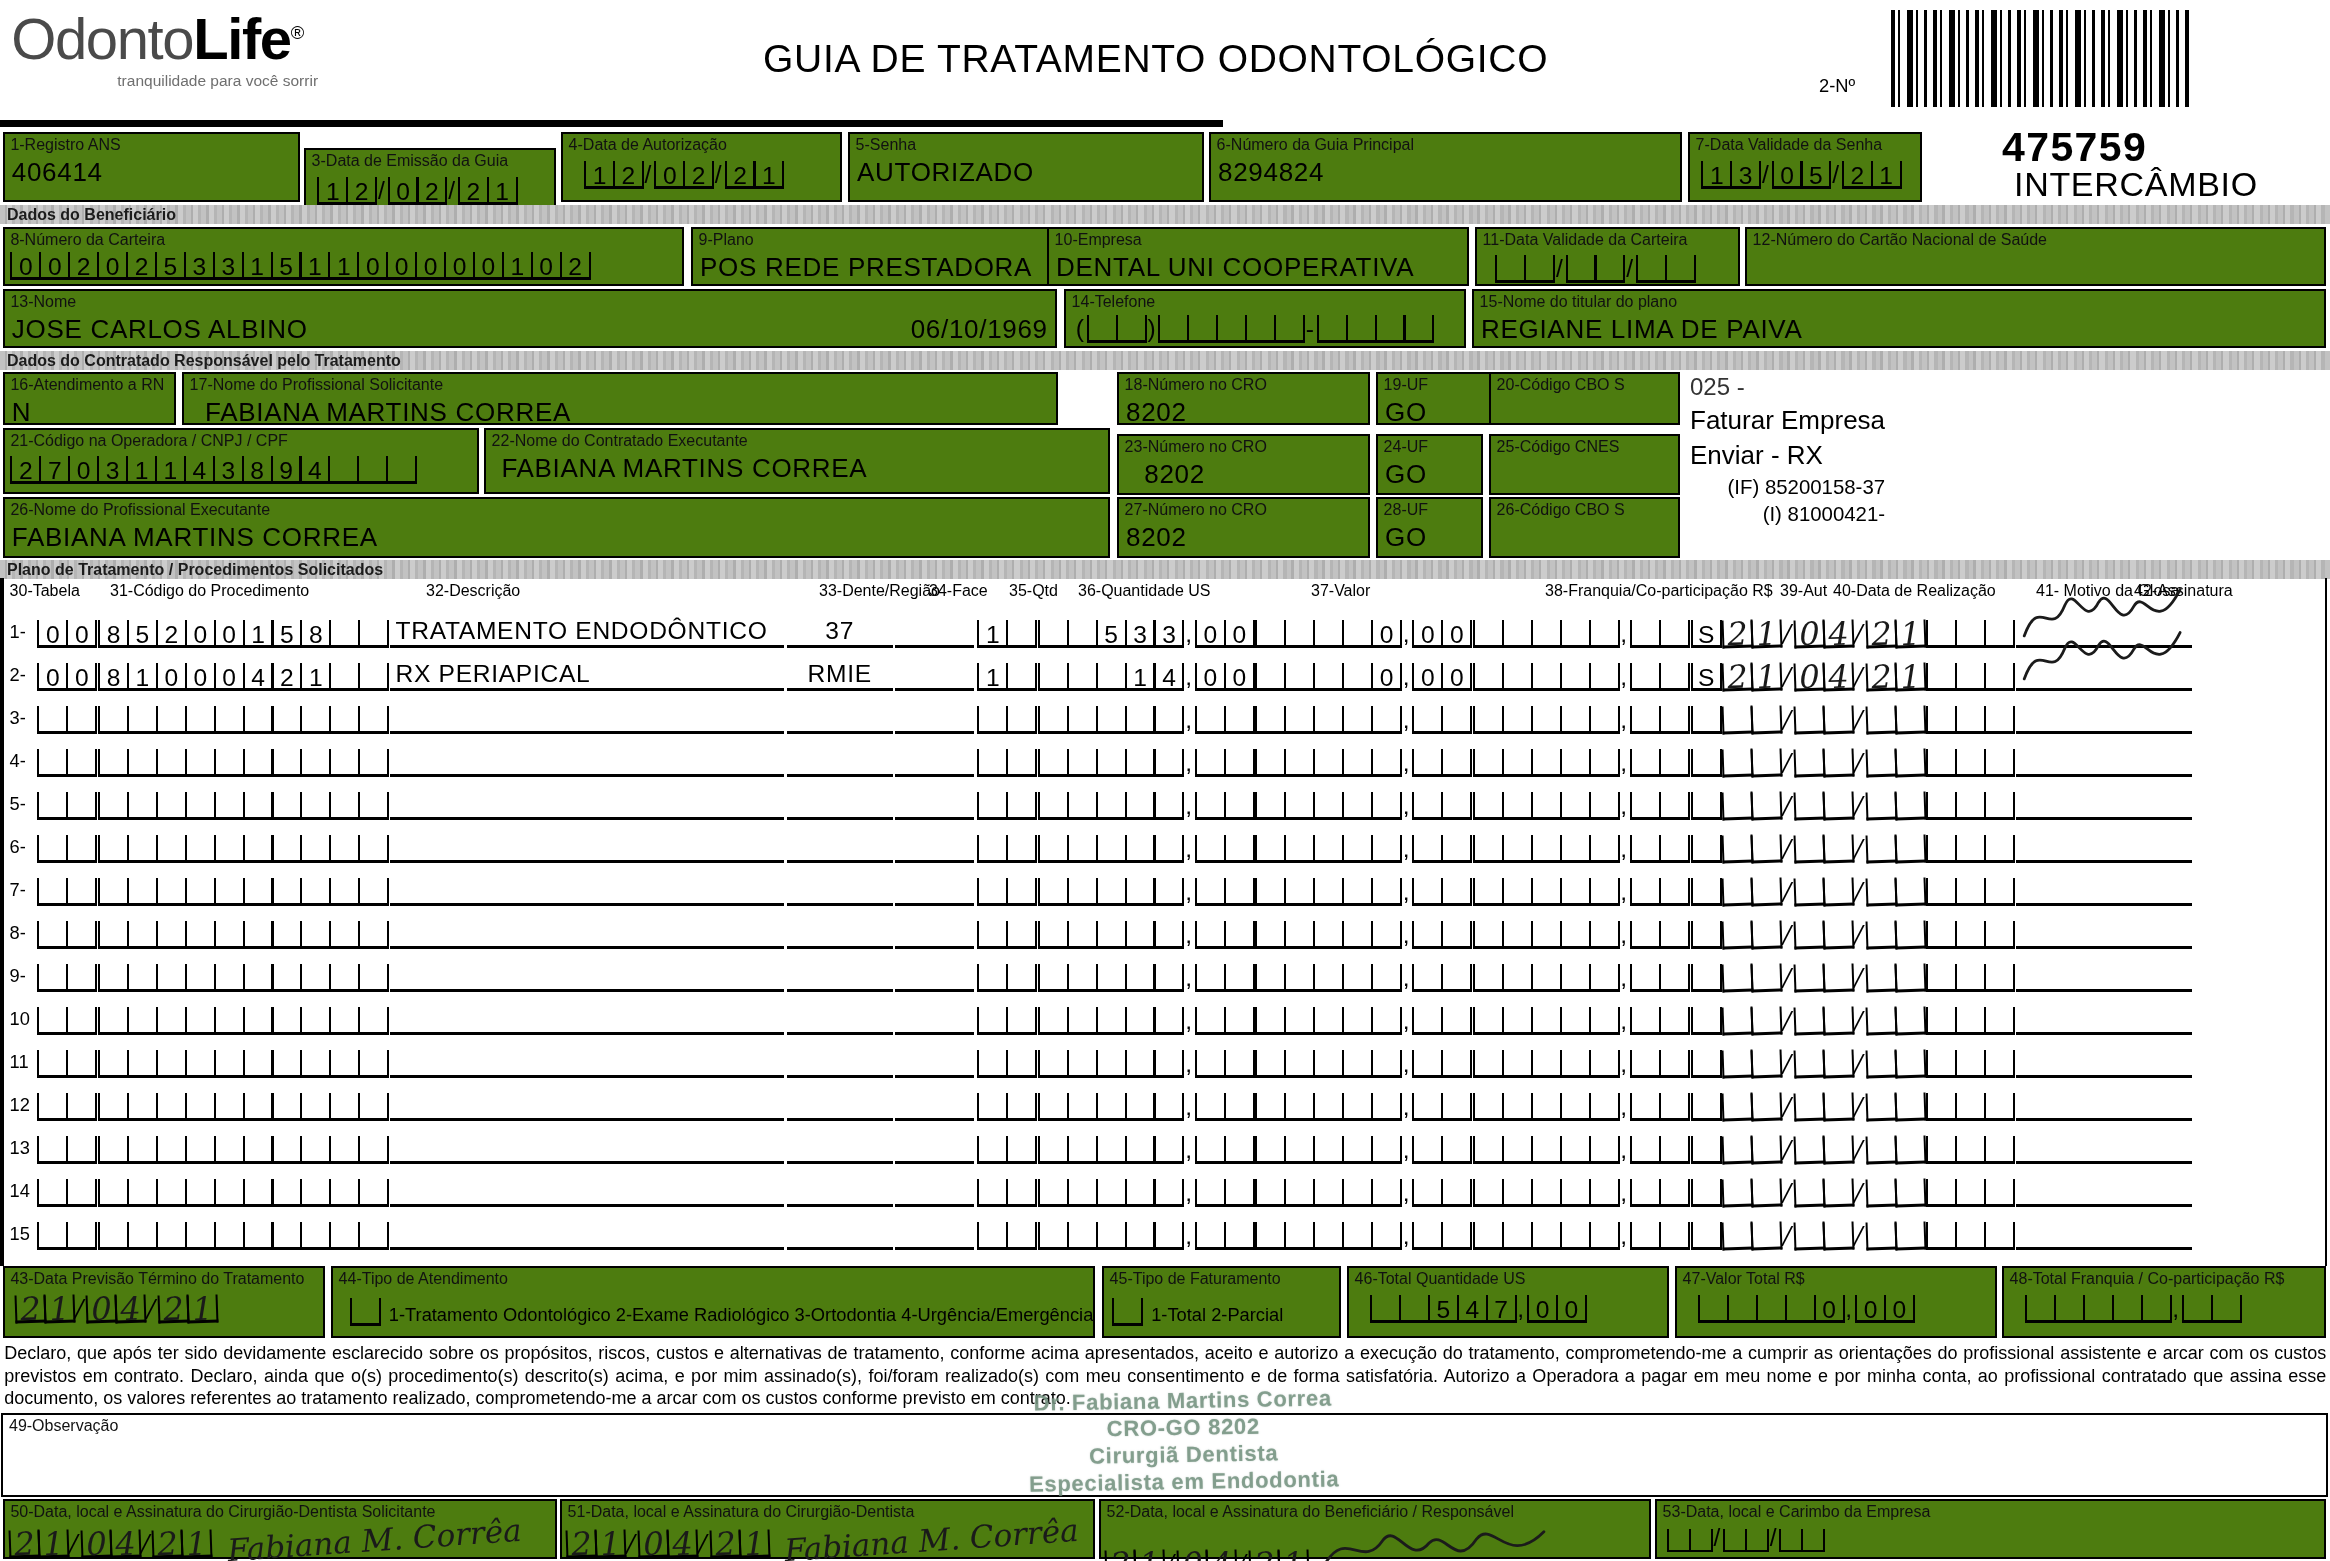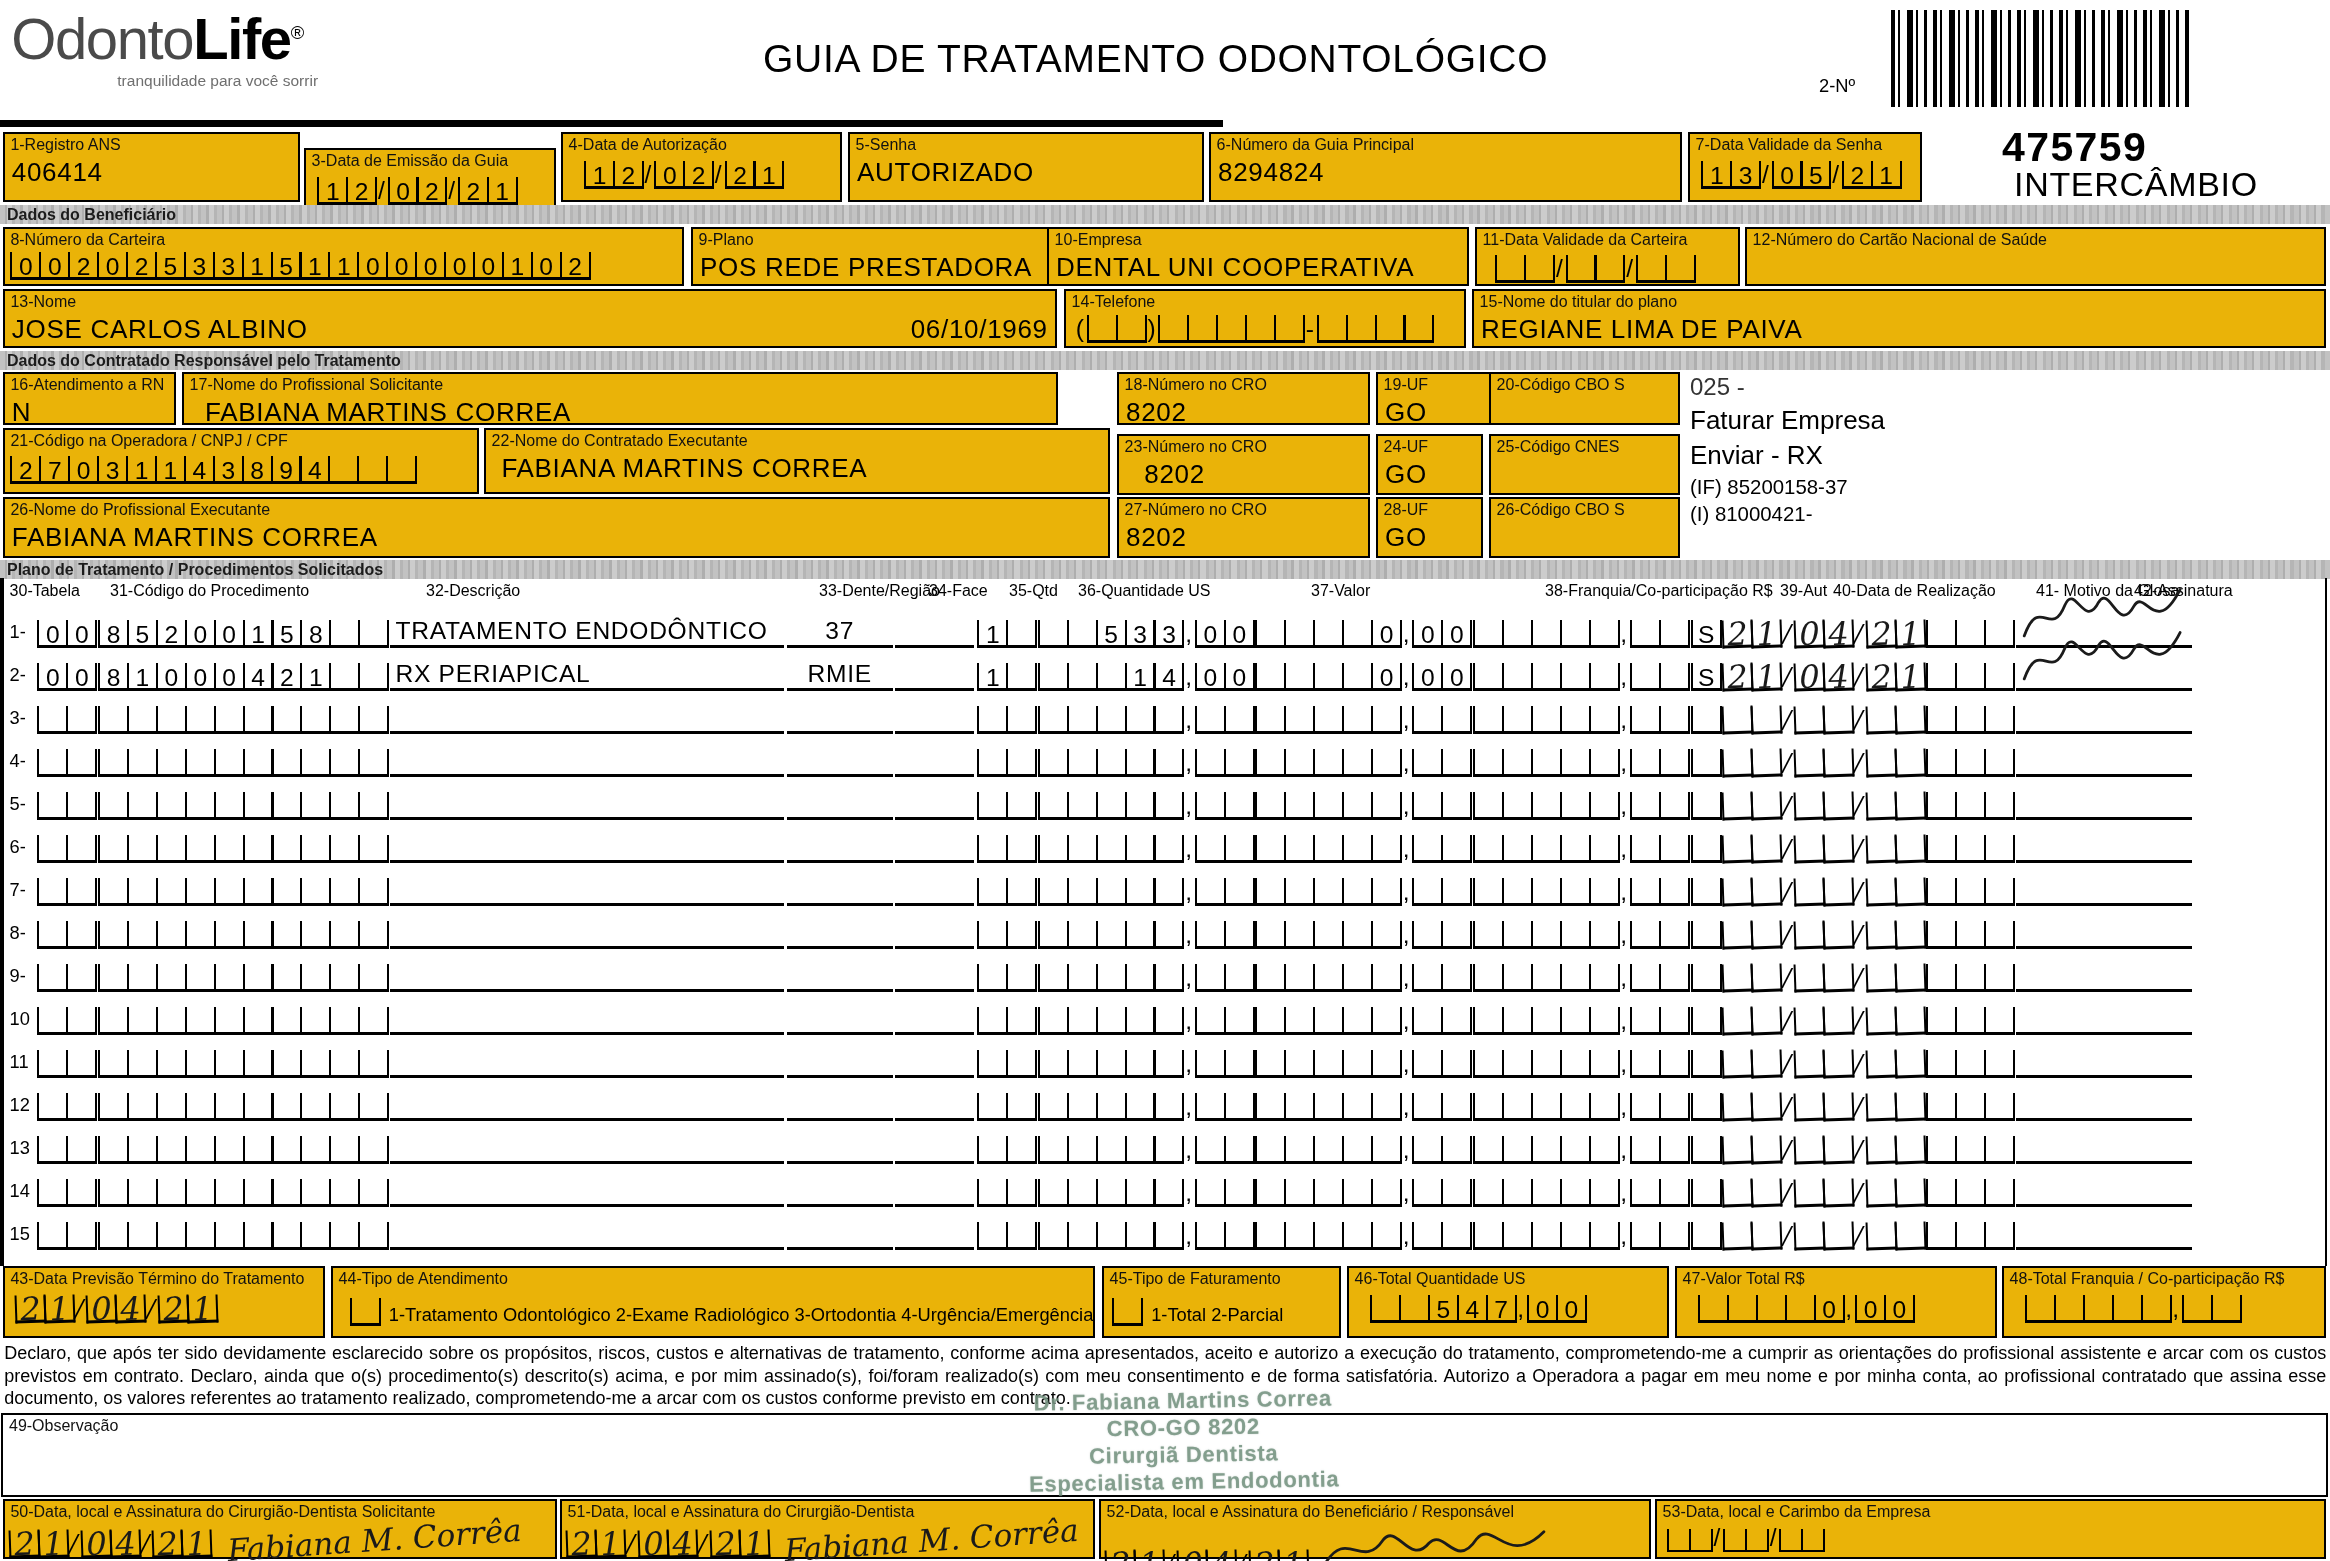--- a/index.html
+++ b/index.html
@@ -5,7 +5,7 @@
   html,body{margin:0;padding:0;background:#fff;}
   #page{position:relative;width:2330px;height:1561px;background:#fff;
         font-family:"Liberation Sans",sans-serif;color:#000;overflow:hidden;}
-  .box{position:absolute;border:2.1px solid #000;background:#eab308;box-sizing:border-box;}
+  .box{position:absolute;border:2.1px solid #000;background:#4d7c0f;box-sizing:border-box;}
   .lbl{font-size:16px;padding:2.1px 5.6px 0;white-space:nowrap;color:#111;}
   .val{font-size:26px;padding:2.8px 7px 0;white-space:nowrap;letter-spacing:0.7px;}
   .band{position:absolute;left:0;width:2330px;height:19px;

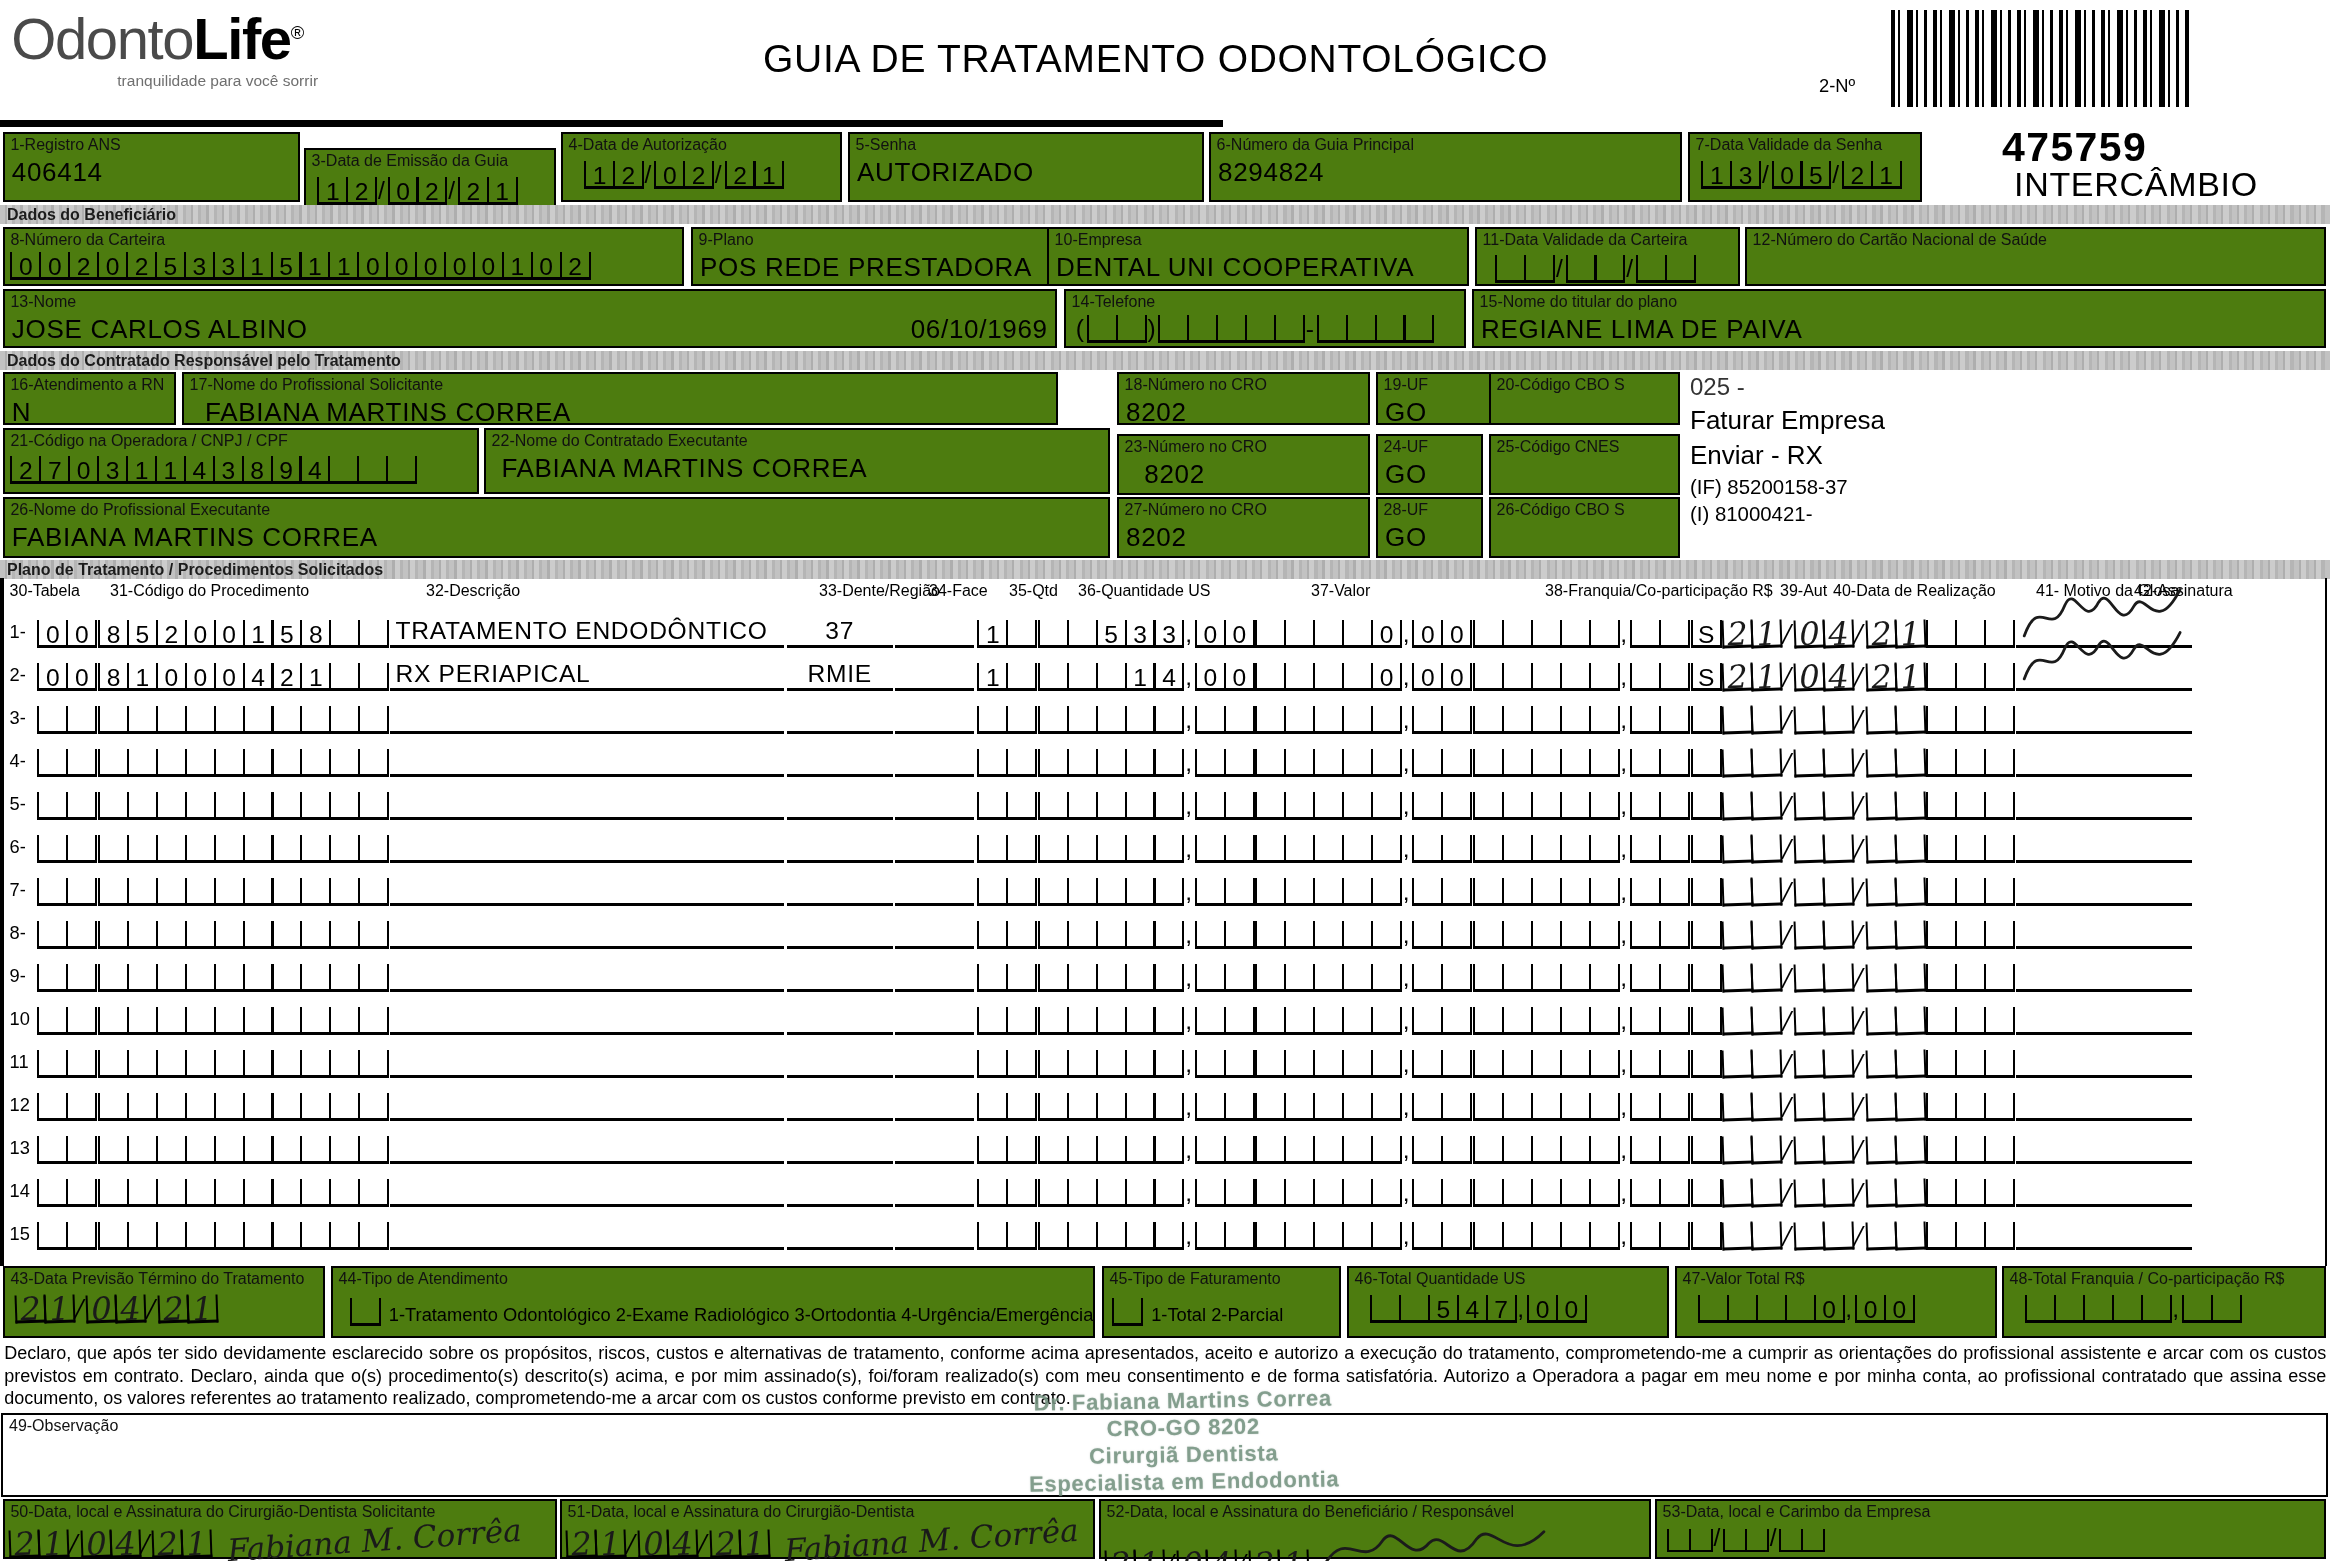--- a/index.html
+++ b/index.html
@@ -43,7 +43,7 @@
   #routing{position:absolute;left:1690px;top:371px;line-height:1.35;}
   #routing .r0{font-size:24px;color:#333;}
   #routing .r1,#routing .r2{font-size:26px;}
-  #routing .r3,#routing .r4{font-size:20.4px;}
+  #routing .r3,#routing .r4{font-size:20.4px;text-align:right;}
   
   #ptable{position:absolute;left:0;top:578px;width:2327px;height:688px;border-left:4.9px solid #000;
           border-right:2.8px solid #000;box-sizing:border-box;}

